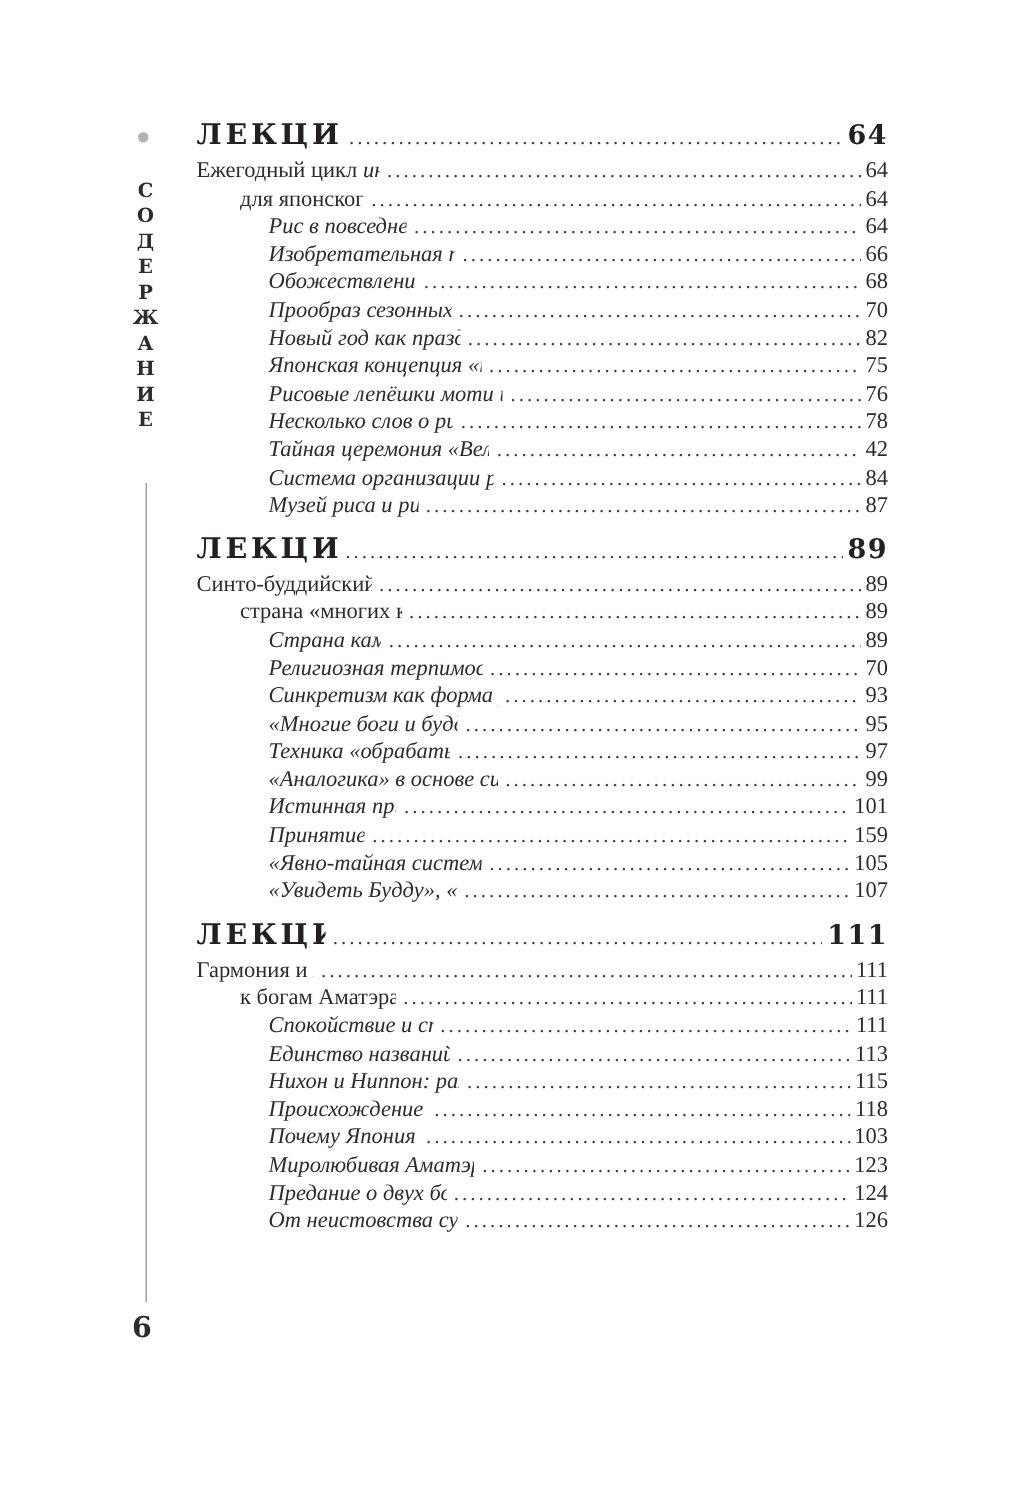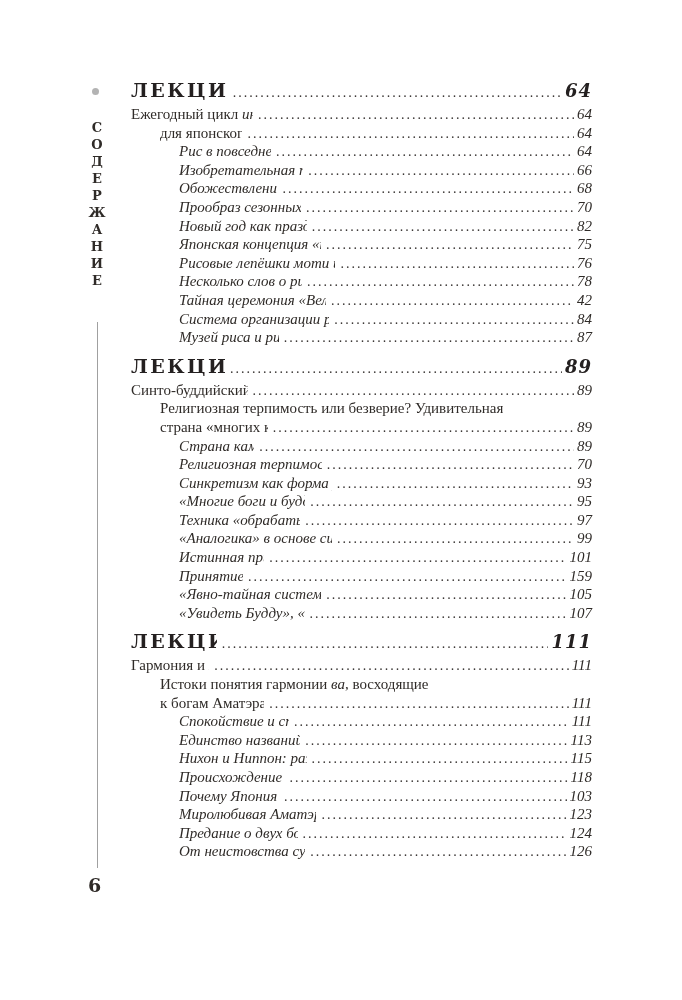--- a/index.html
+++ b/index.html
@@ -68,7 +68,7 @@
     letter-spacing:2px;
     font-size:14px;
   }
-  .pg { flex:0 0 auto; margin-left:2px;font-style:italic; }
+  .pg { flex:0 0 auto; margin-left:2px; }
 
   .heading {
     font-family:"DejaVu Serif", serif;

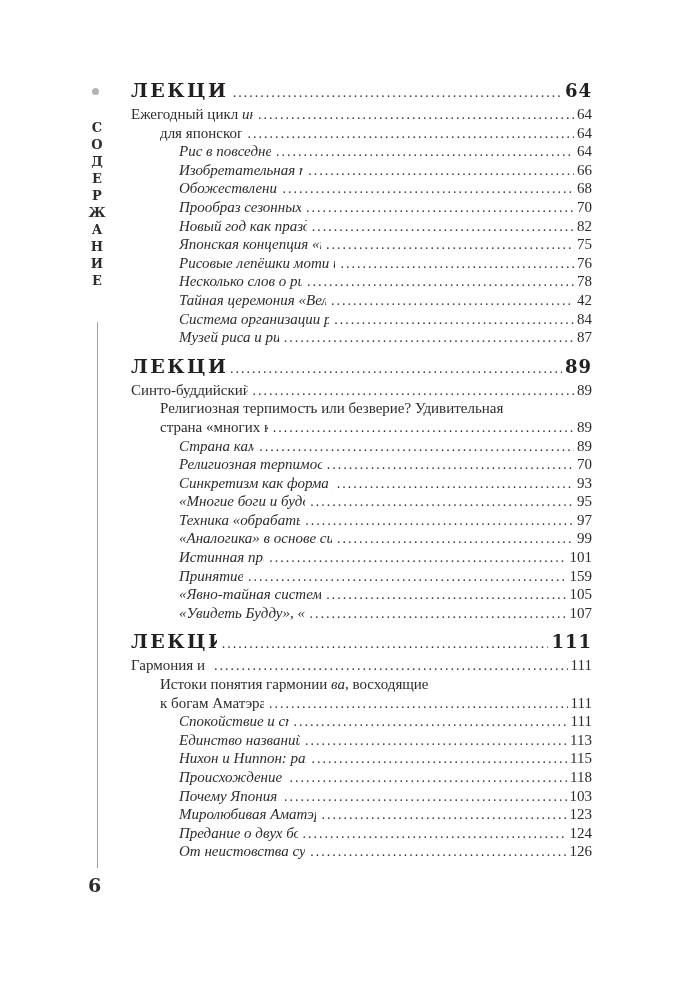--- a/index.html
+++ b/index.html
@@ -184,9 +184,6 @@
         <span class="pg">89</span>
       </div>
       <div class="line entry lvl1">
-        <span class="label"><span>Религиозная терпимость или безверие? Удивительная</span></span>
-      </div>
-      <div class="line entry lvl1">
         <span class="label"><span>страна «многих ками и будд» .</span></span>
         <span class="leader"></span>
         <span class="pg">89</span>

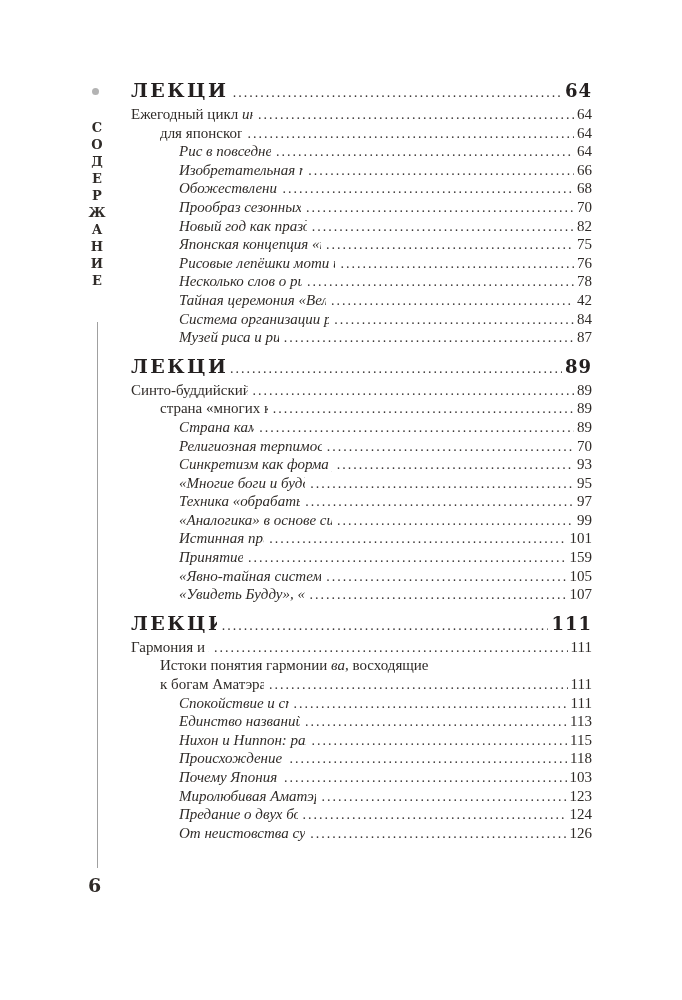--- a/index.html
+++ b/index.html
@@ -249,9 +249,6 @@
         <span class="pg">111</span>
       </div>
       <div class="line entry lvl1">
-        <span class="label"><span>Истоки понятия гармонии </span><em>ва</em><span>, восходящие</span></span>
-      </div>
-      <div class="line entry lvl1">
         <span class="label"><span>к богам Аматэрасу и Сусаноо</span></span>
         <span class="leader"></span>
         <span class="pg">111</span>

